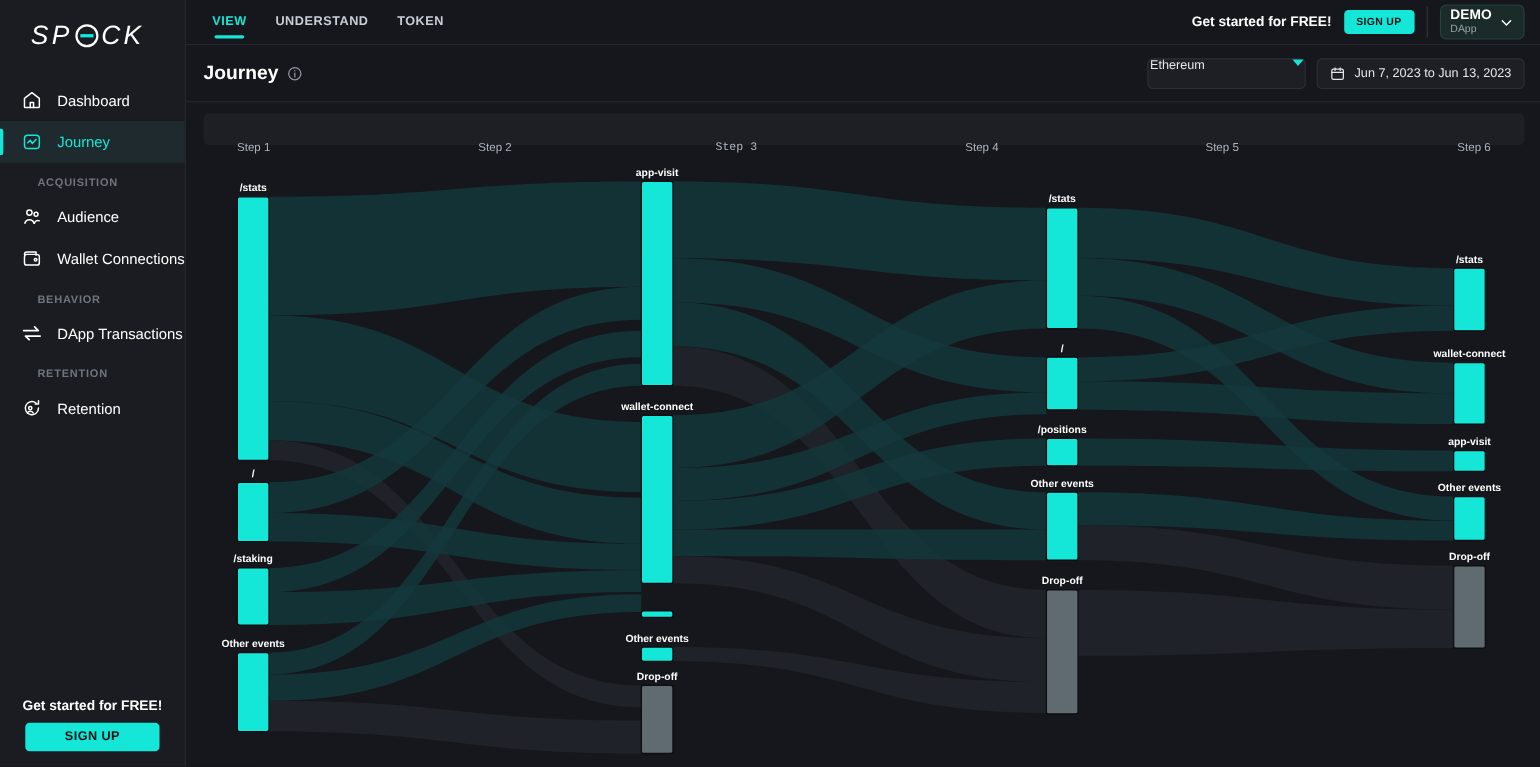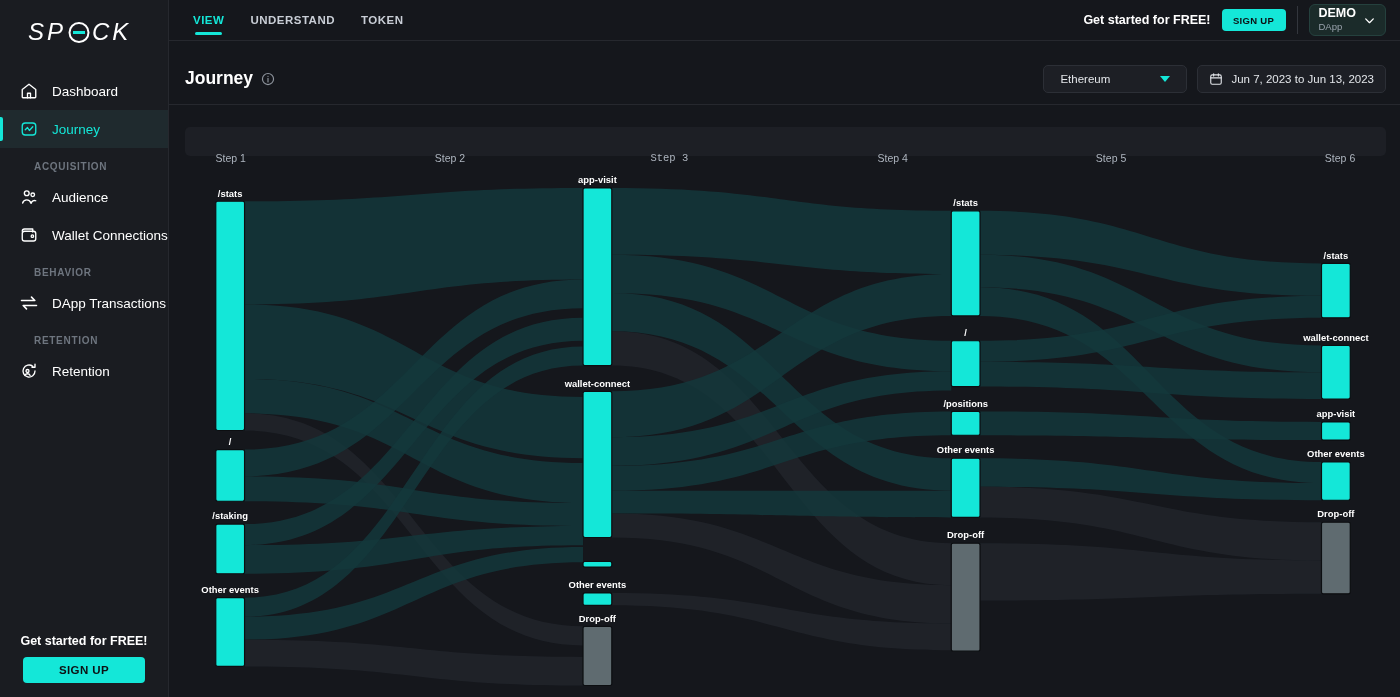--- a/index.html
+++ b/index.html
@@ -53,7 +53,7 @@
   }
 
   
-  .main { flex: 1; display: flex; flex-direction: column; background: #15171c; min-width: 0; gap: 12px; }
+  .main { flex: 1; display: flex; flex-direction: column; background: #15171c; min-width: 0; }
 
   .topbar {
     height: 41px; flex: 0 0 41px; display: flex; align-items: center;

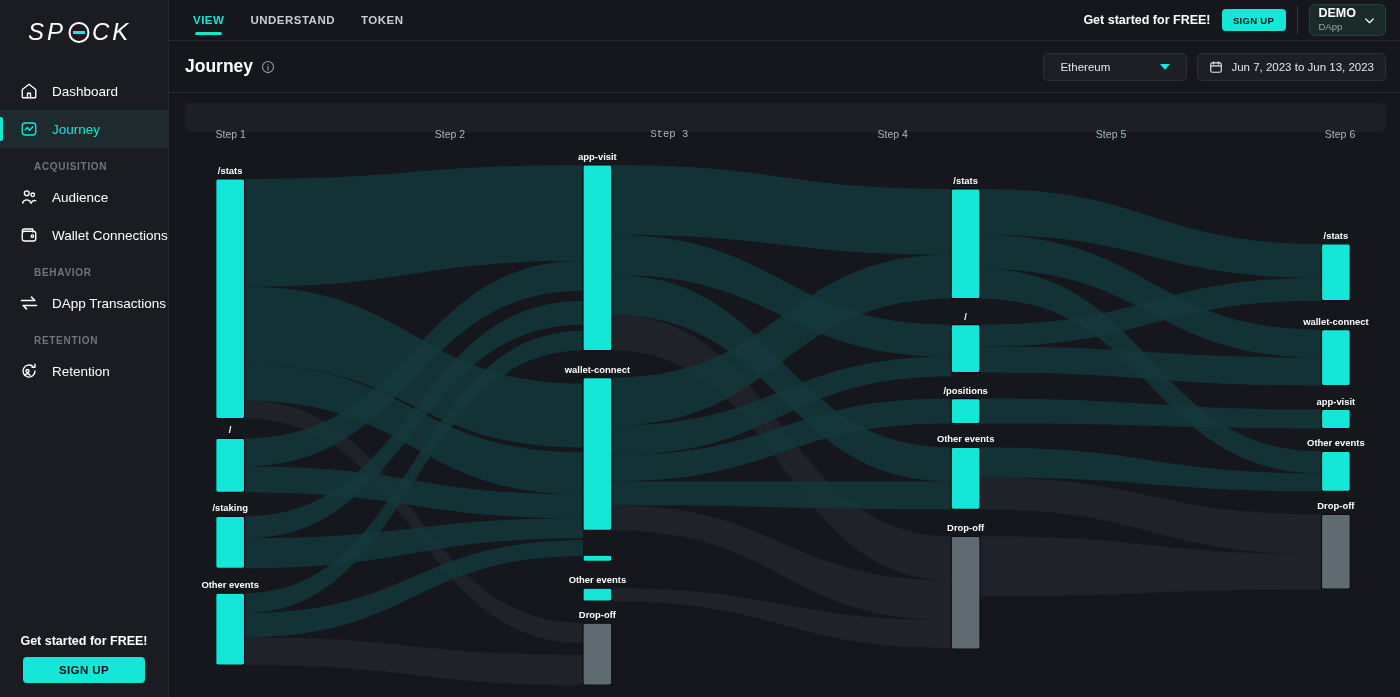--- a/index.html
+++ b/index.html
@@ -96,8 +96,8 @@
   .filters { margin-left: auto; display: flex; align-items: center; gap: 10px; }
   .select-box {
     width: 144px; height: 28px; border-radius: 5px; background: #1d1f25;
-    border: 1px solid #2c2f36; display: flex; align-items: center;
-    padding: 0 16px; cursor: pointer;
+    border: 1px solid #2c2f36; display: flex; align-items: flex-start;
+    padding: 0 1px; cursor: pointer;
   }
   .select-val { font-size: 11.5px; color: #e3e6ea; }
   .caret { margin-left: auto; width: 0; height: 0; border-left: 5px solid transparent; border-right: 5px solid transparent; border-top: 6px solid #14e7d8; }

